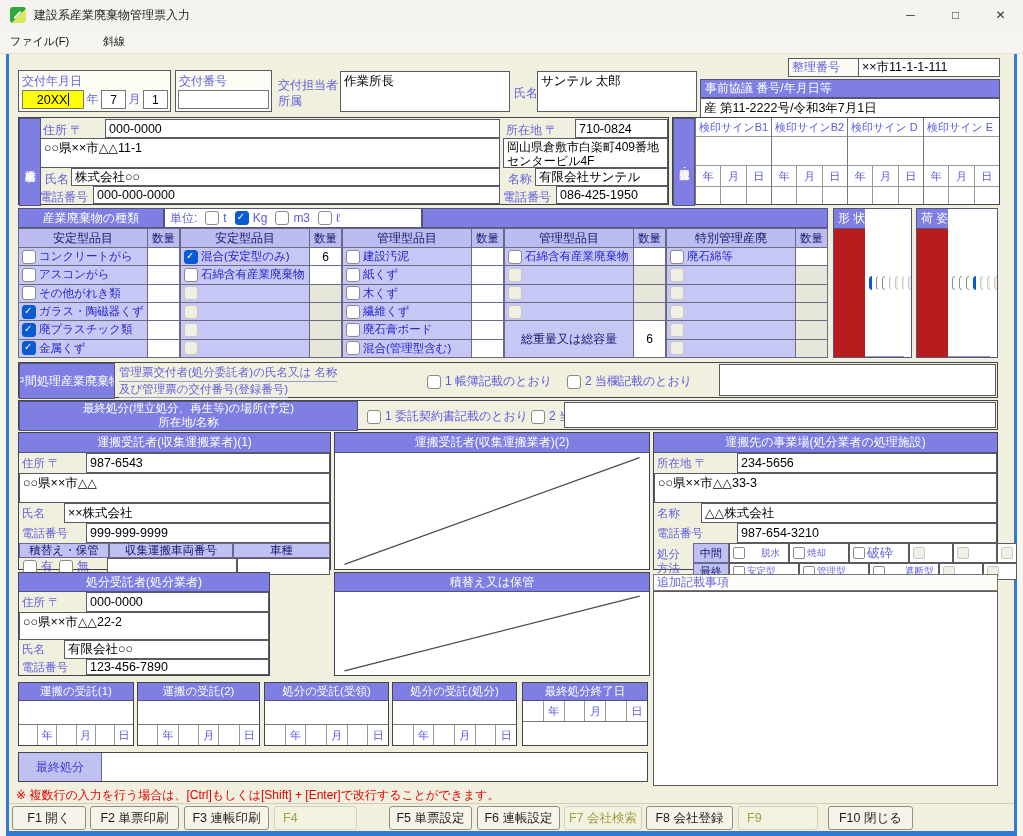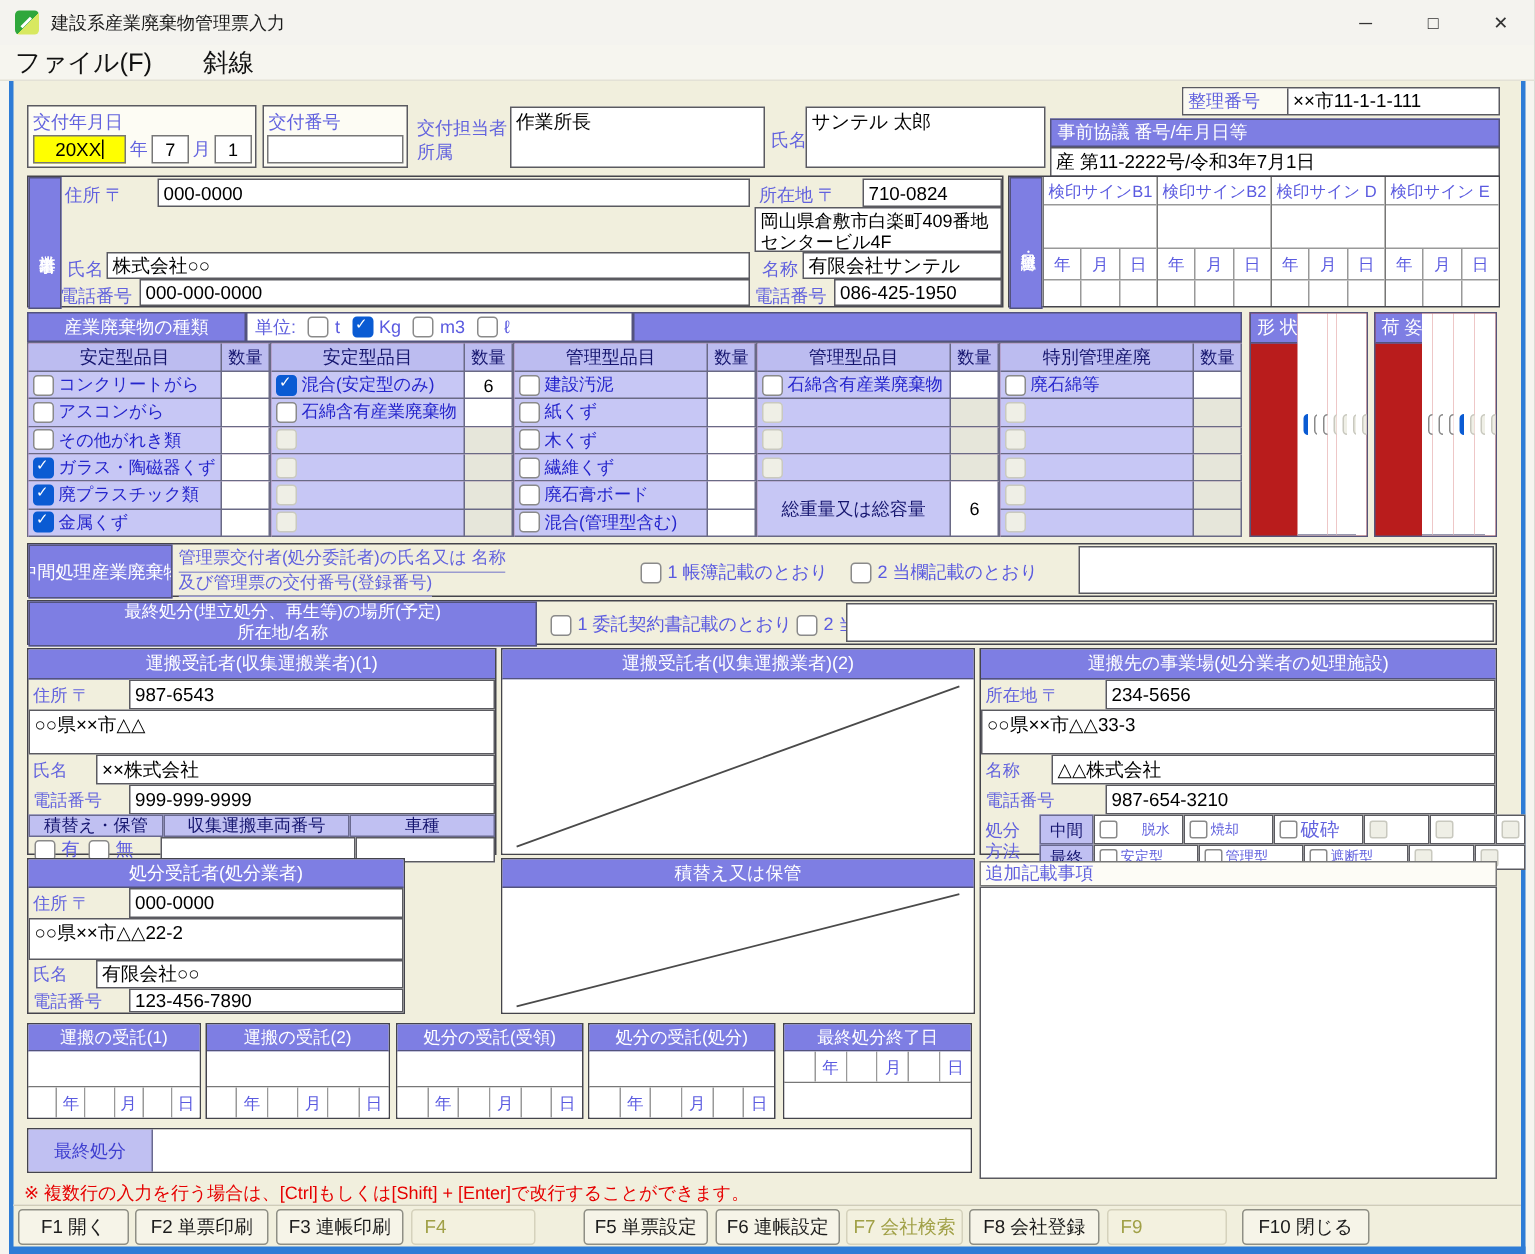--- a/index.html
+++ b/index.html
@@ -14,7 +14,7 @@
   .wbtns{margin-left:auto;display:flex;height:30px}
   .wbtn{width:45px;height:30px;display:flex;align-items:center;justify-content:center;color:#333;font-size:12px}
   .menubar{left:0;top:30px;width:1023px;height:24px;background:#f6f5ef;display:flex;align-items:center;border-bottom:1px solid #e3e1d6}
-  .mitem{padding:3px 10px;color:#111;font-size:17px}
+  .mitem{padding:3px 10px;color:#111;font-size:11px}
   
   .client{left:6px;top:54px;width:1011px;height:782px;background:#f1efdd;border-left:3px solid #2e7cd6;border-right:3px solid #2e7cd6;border-bottom:5px solid #2e7cd6}
   

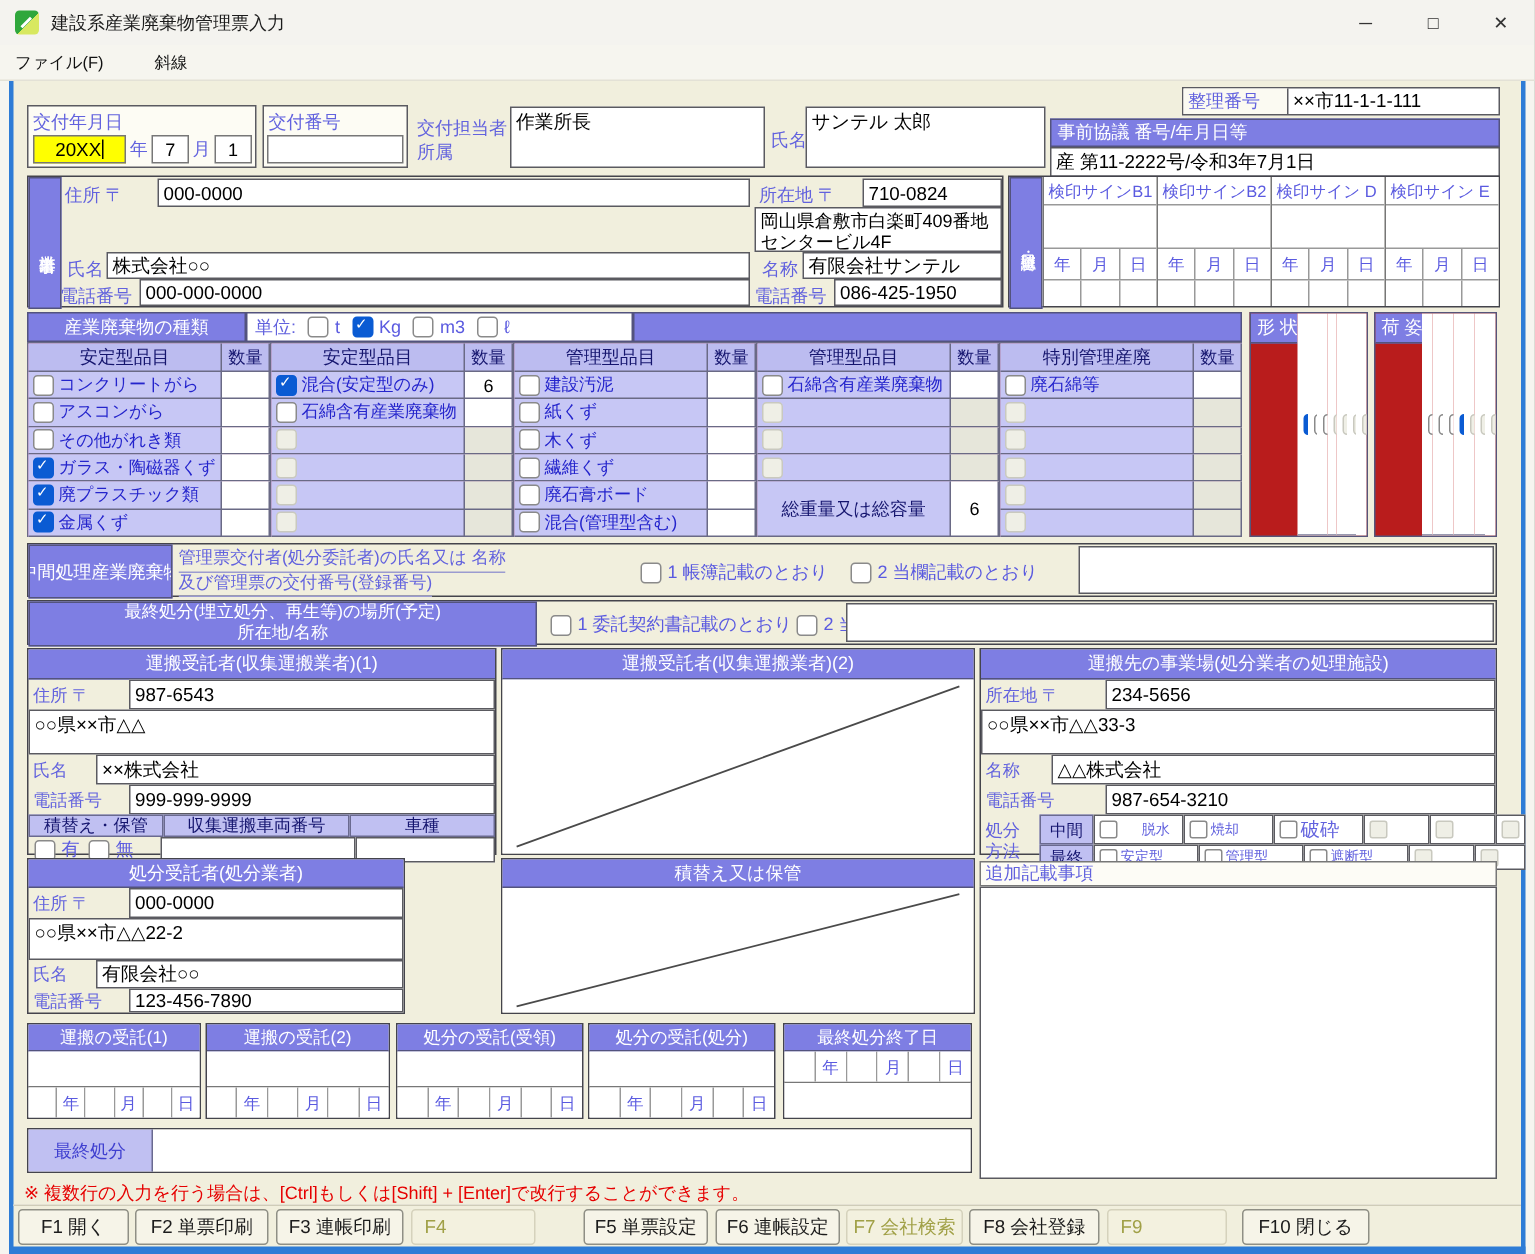--- a/index.html
+++ b/index.html
@@ -136,6 +136,7 @@
 
     <div class="abs lbl" style="left:24px;top:4px">住所 〒</div>
     <div class="abs fld" style="left:86px;top:1px;width:395px;height:19px">000-0000</div>
+    <div class="abs fld top" style="left:21px;top:20px;width:460px;height:30px">○○県××市△△11-1</div>
     <div class="abs lbl" style="left:26px;top:53px">氏名</div>
     <div class="abs fld" style="left:52px;top:50px;width:429px;height:18px">株式会社○○</div>
     <div class="abs lbl" style="left:21px;top:71px">電話番号</div>

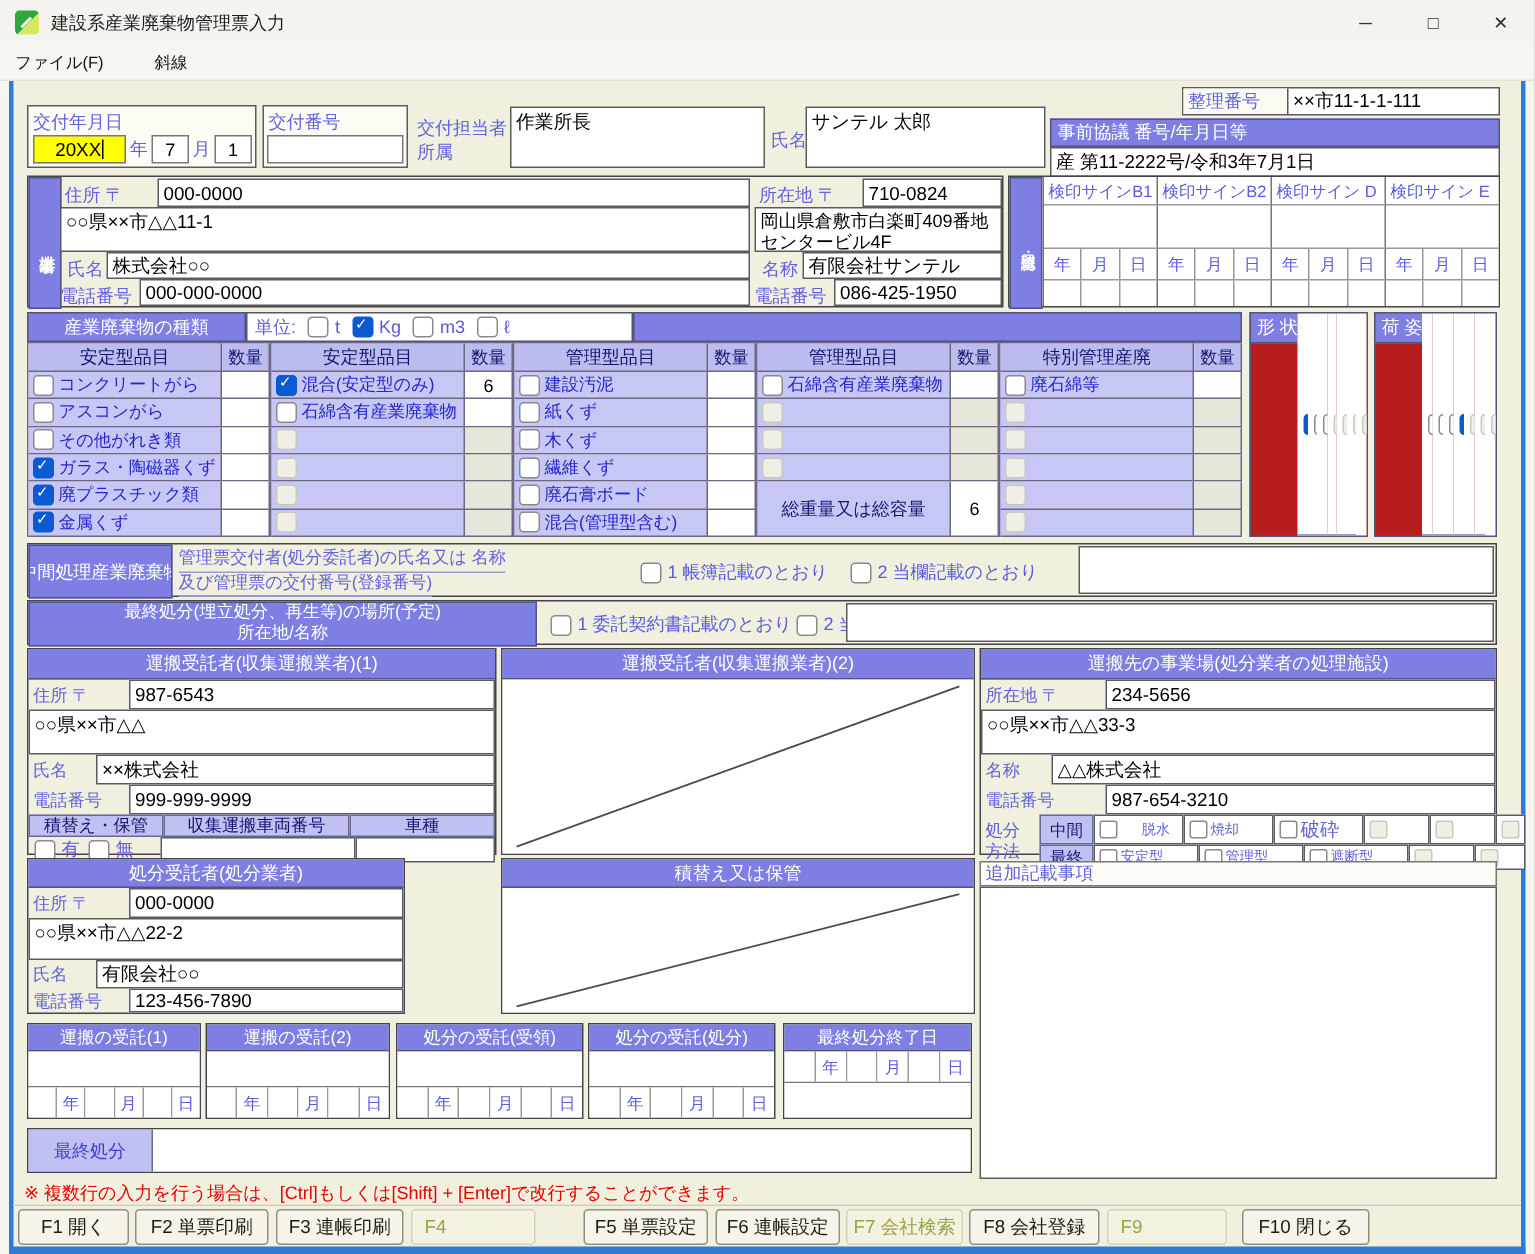--- a/index.html
+++ b/index.html
@@ -653,7 +653,7 @@
               <span class="cb sm"></span>
               <span class="lbl" style="font-size:9.5px">管理型</span>
             </div>
-          <div class="fld" style="width:62px;gap:2px">
+          <div class="fld" style="width:62px;gap:20px">
               <span class="cb sm"></span>
               <span class="lbl" style="font-size:9.5px">遮断型</span>
             </div>

